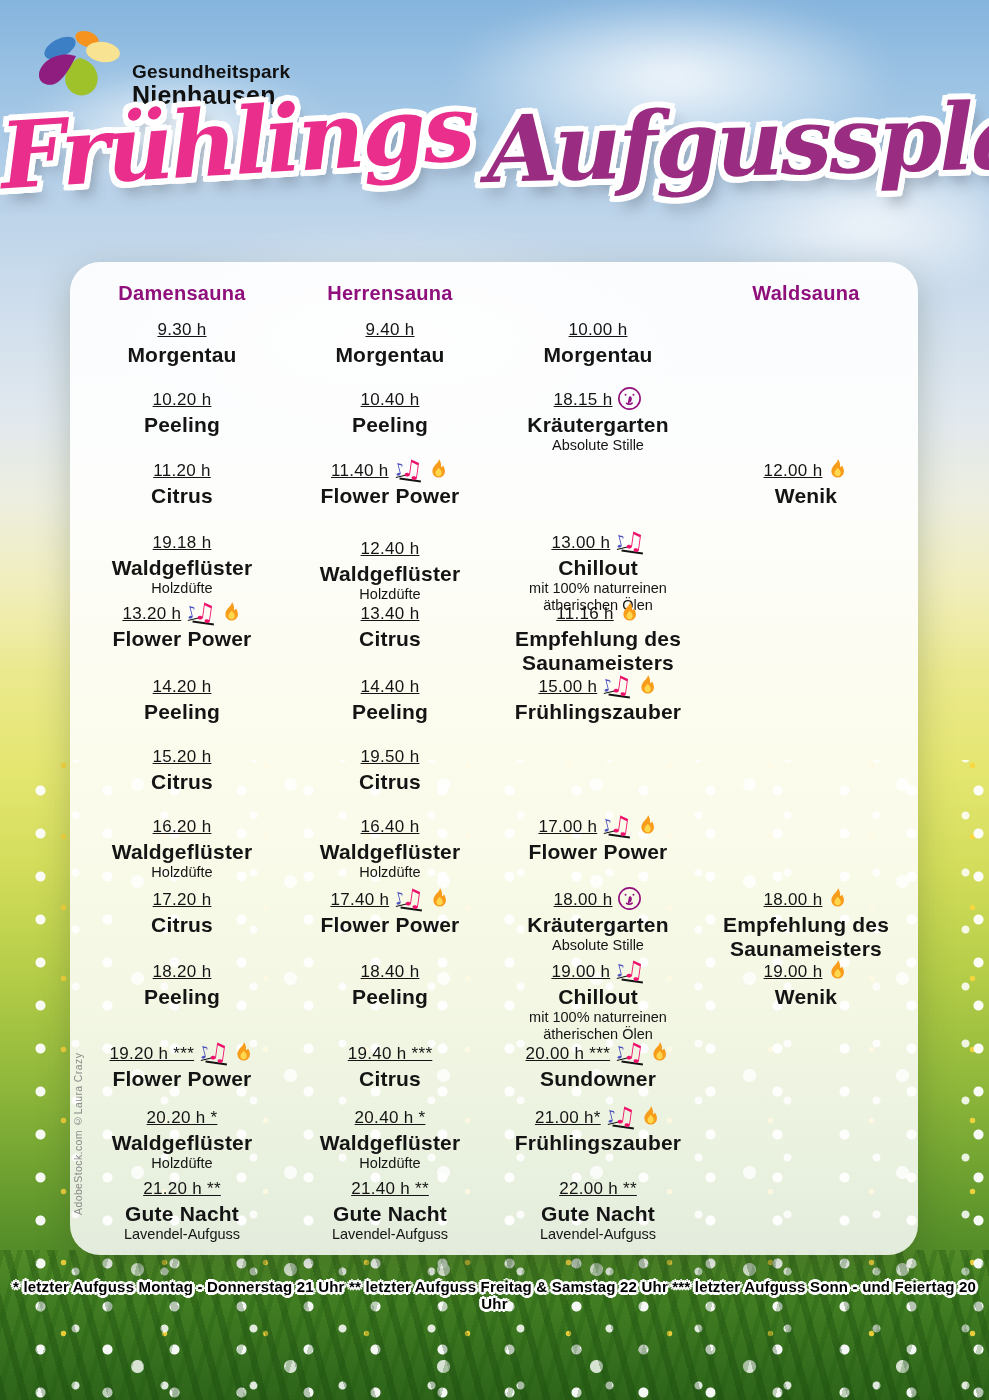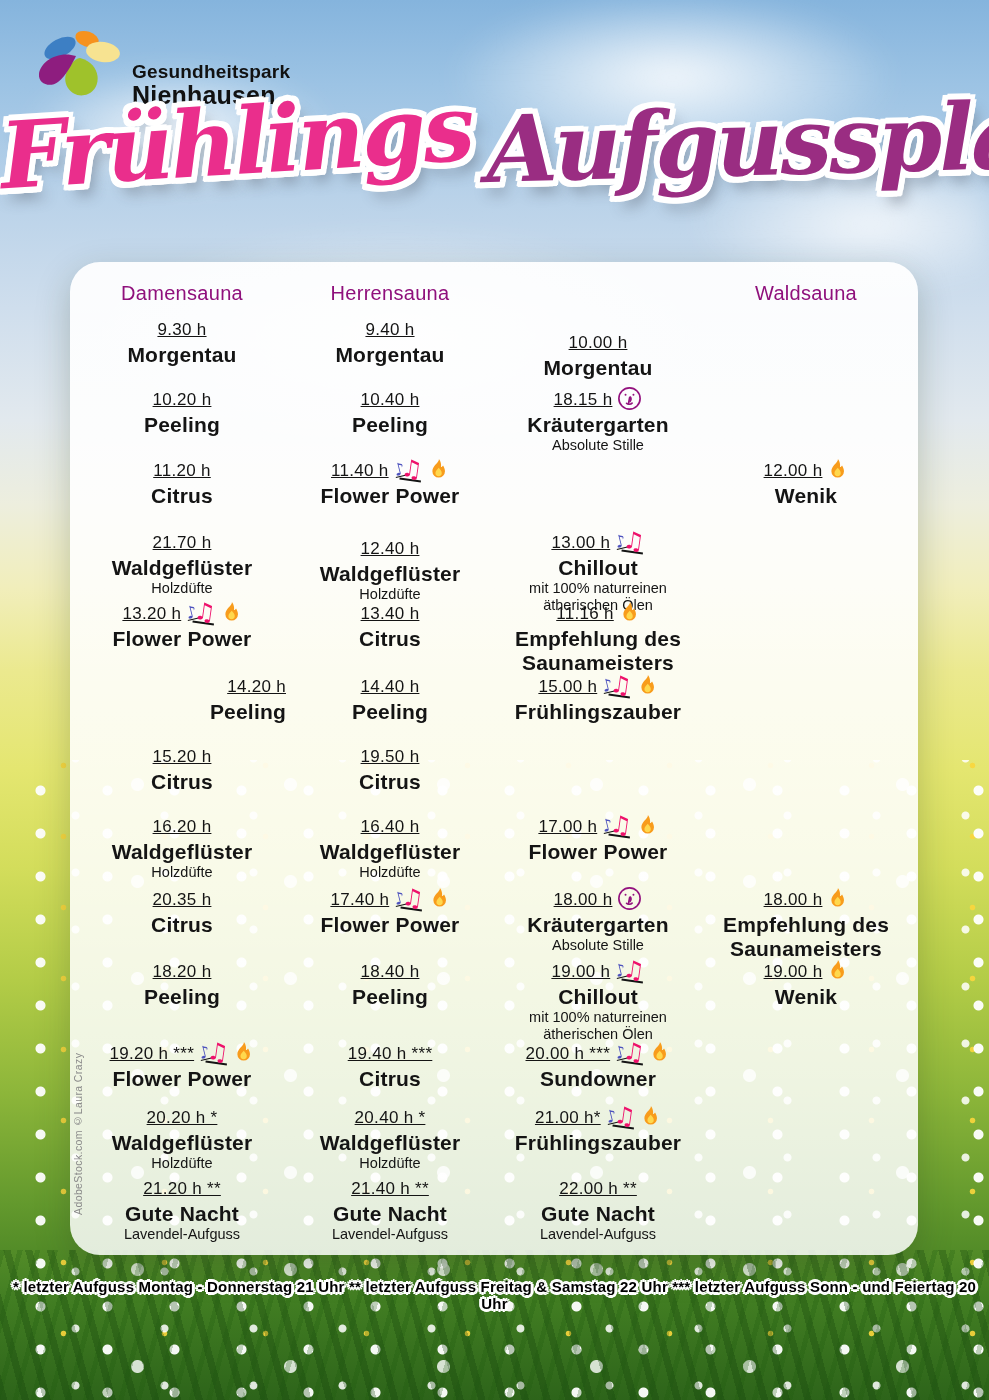--- a/index.html
+++ b/index.html
@@ -55,7 +55,7 @@
   .grid{position:absolute;inset:12px 8px 8px 8px;display:grid;
     grid-template-columns:repeat(4,1fr);
     grid-template-rows:40px 70px 71px 72px 71px 73px 70px 70px 73px 72px 82px 64px 71px 80px;}
-  .col-header{align-self:start;text-align:center;color:#8F107C;font-size:20px;font-weight:400;letter-spacing:.3px;padding-top:8px;}
+  .col-header{align-self:start;text-align:center;color:#8F107C;font-size:20px;font-weight:700;letter-spacing:.3px;padding-top:8px;}
   .cell{display:flex;flex-direction:column;align-items:center;justify-content:flex-start;
     text-align:center;padding-top:3px;color:#141414;}
   .time-line{display:flex;align-items:center;justify-content:center;gap:5px;min-height:26px;text-decoration:underline;}

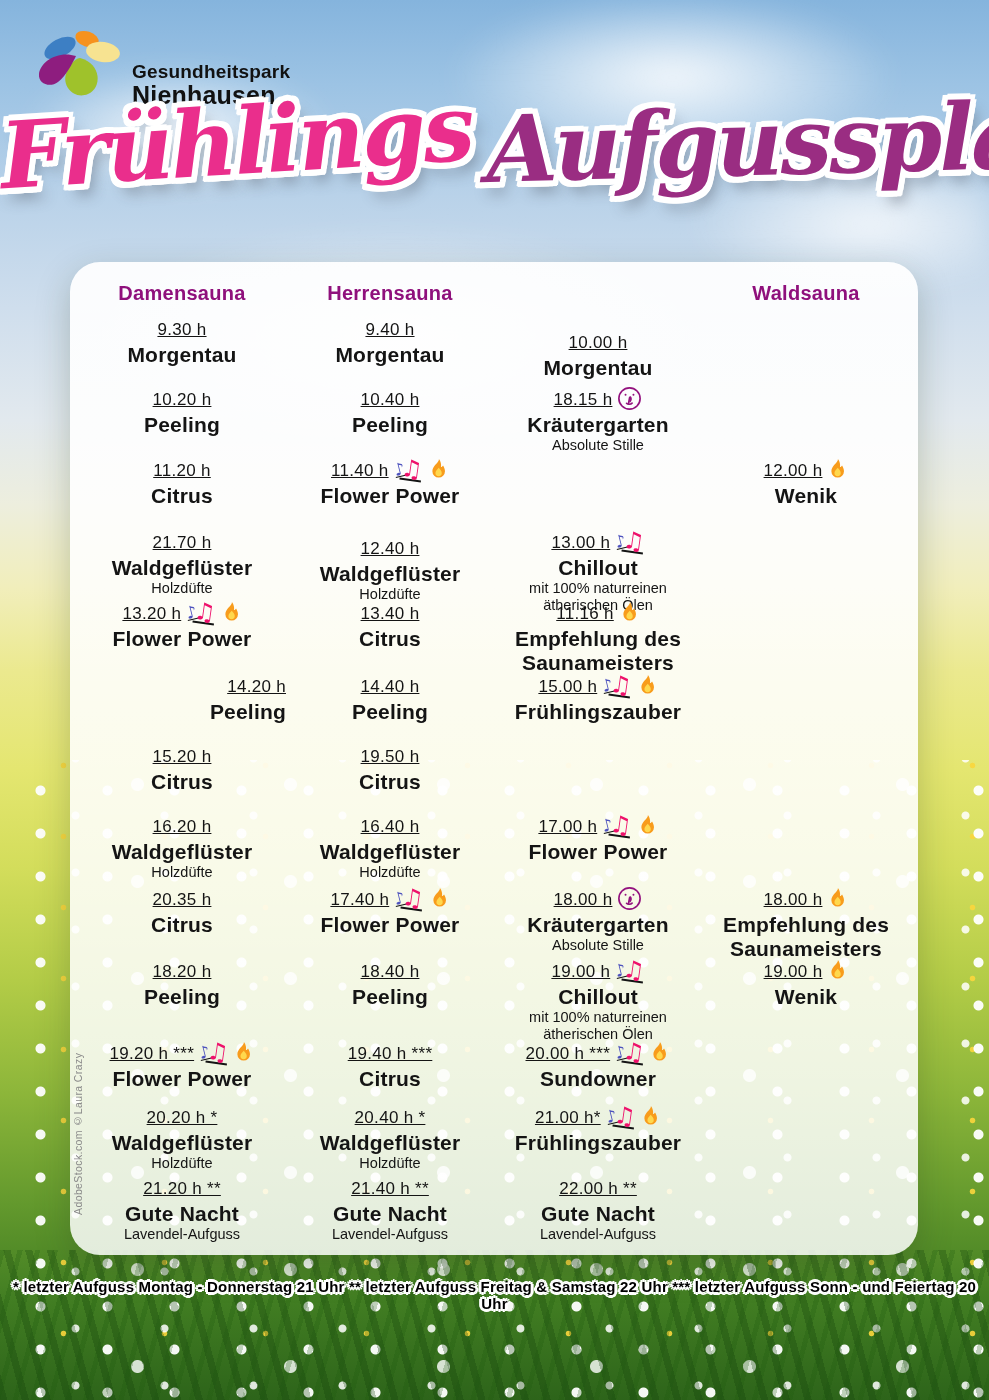--- a/index.html
+++ b/index.html
@@ -123,7 +123,7 @@
         </div>
         <div class="name">Morgentau</div>
       </div>
-      <div class="cell" style="grid-area: 2 / 3; margin-top: 13px;">
+      <div class="cell" style="grid-area: 2 / 3;">
         <div class="time-line">
           <span class="time">10.00 h</span>
         </div>

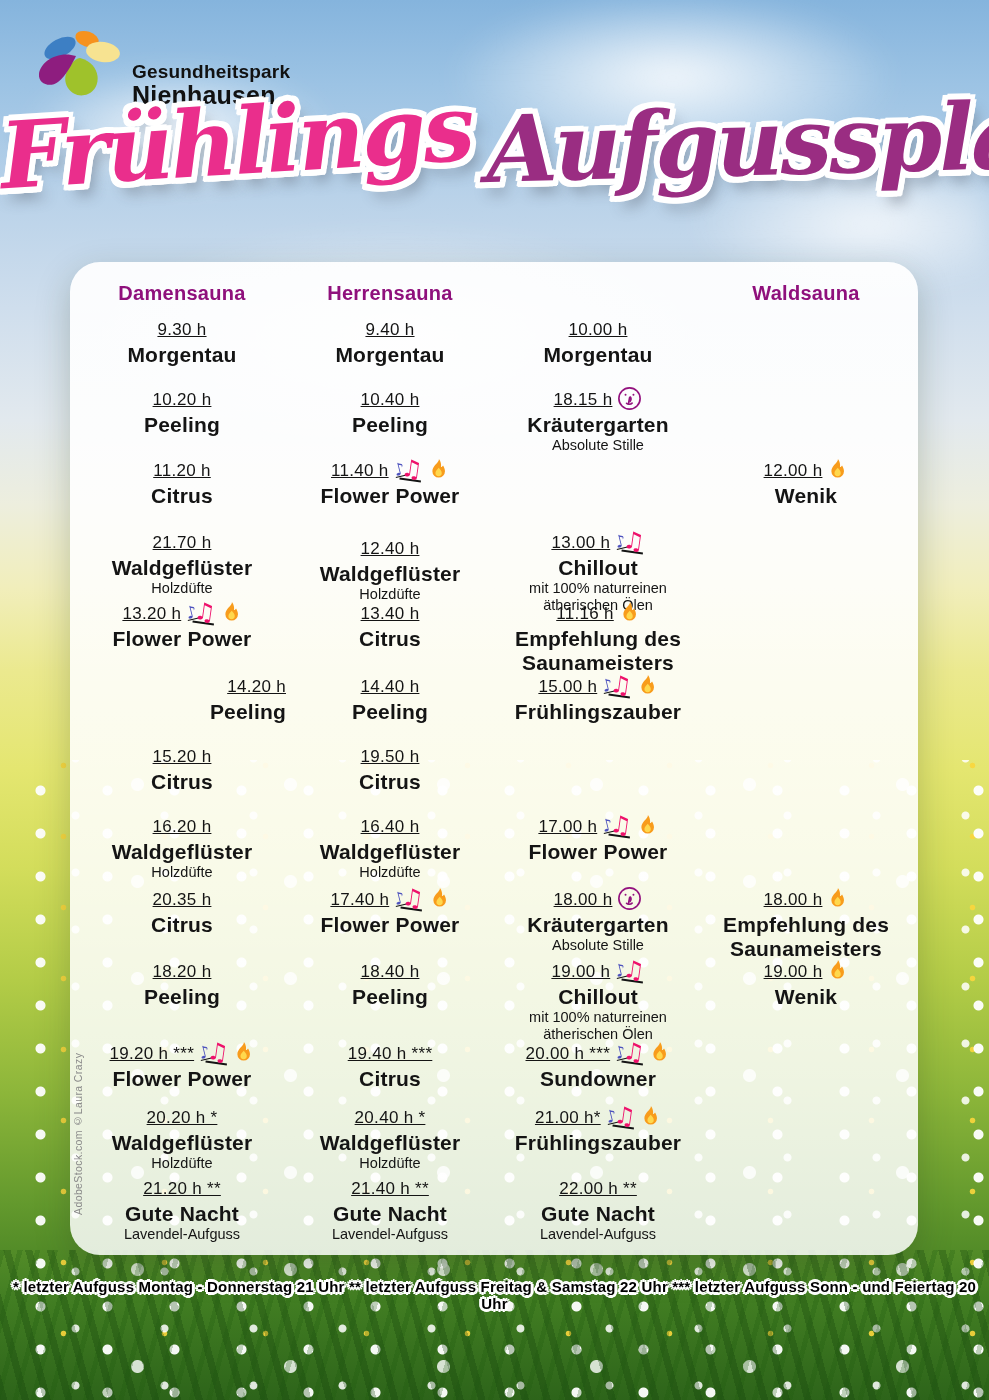--- a/index.html
+++ b/index.html
@@ -188,7 +188,7 @@
       </div>
       <div class="cell" style="grid-area: 5 / 1;">
         <div class="time-line">
-          <span class="time">21.70 h</span>
+          <span class="time">19.18 h</span>
         </div>
         <div class="name">Waldgeflüster</div>
         <div class="sub">Holzdüfte</div>

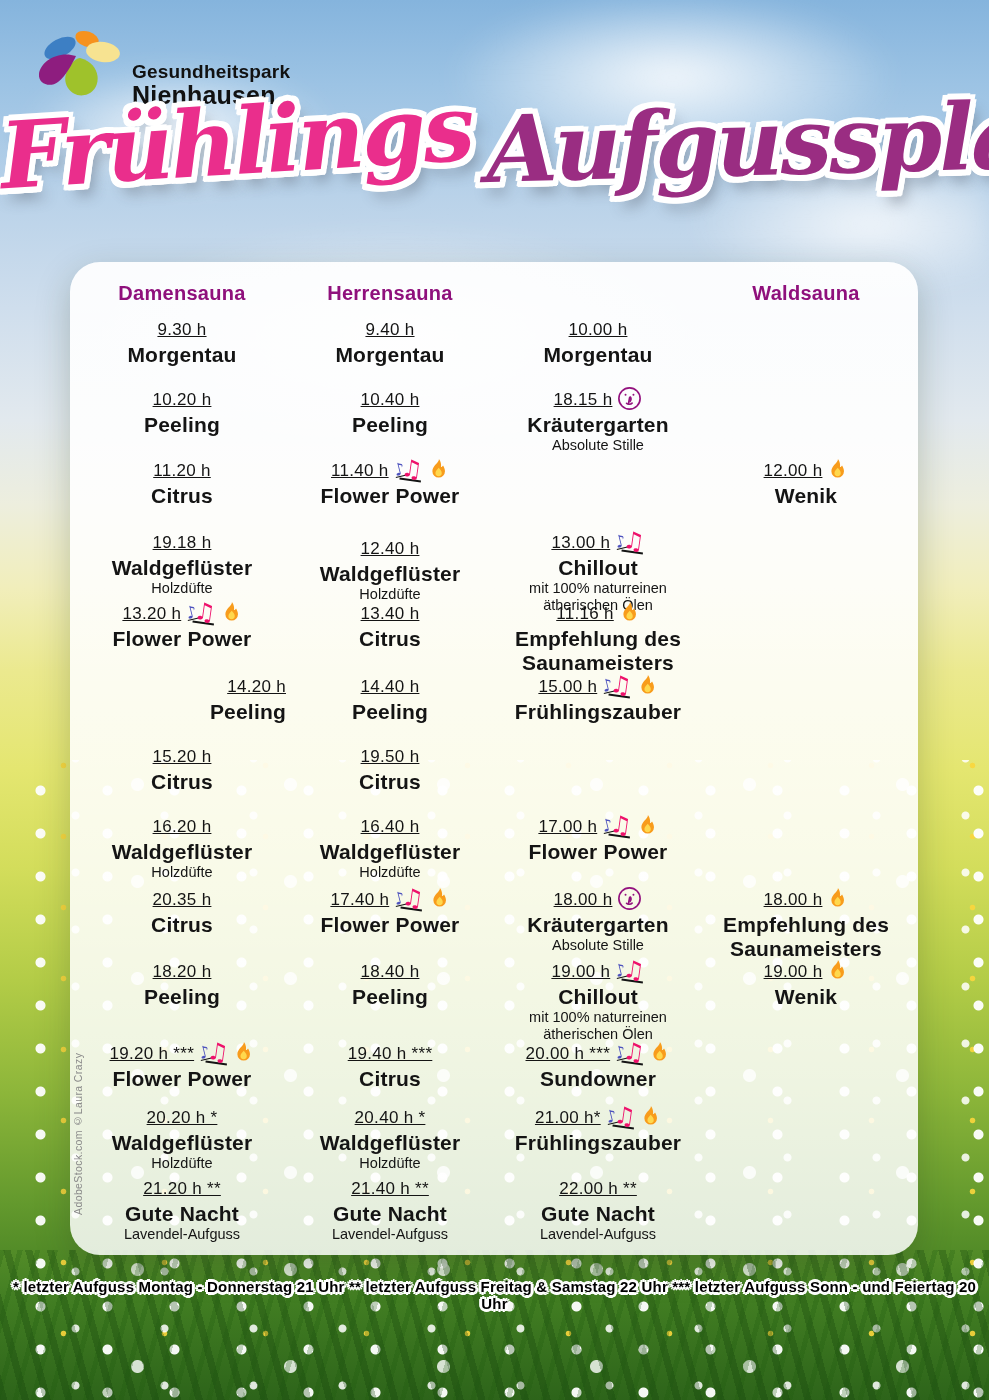--- a/index.html
+++ b/index.html
@@ -241,7 +241,7 @@
         </div>
         <div class="name">Empfehlung des Saunameisters</div>
       </div>
-      <div class="cell" style="grid-area: 7 / 1; align-items: flex-end;">
+      <div class="cell" style="grid-area: 7 / 1;">
         <div class="time-line">
           <span class="time">14.20 h</span>
         </div>

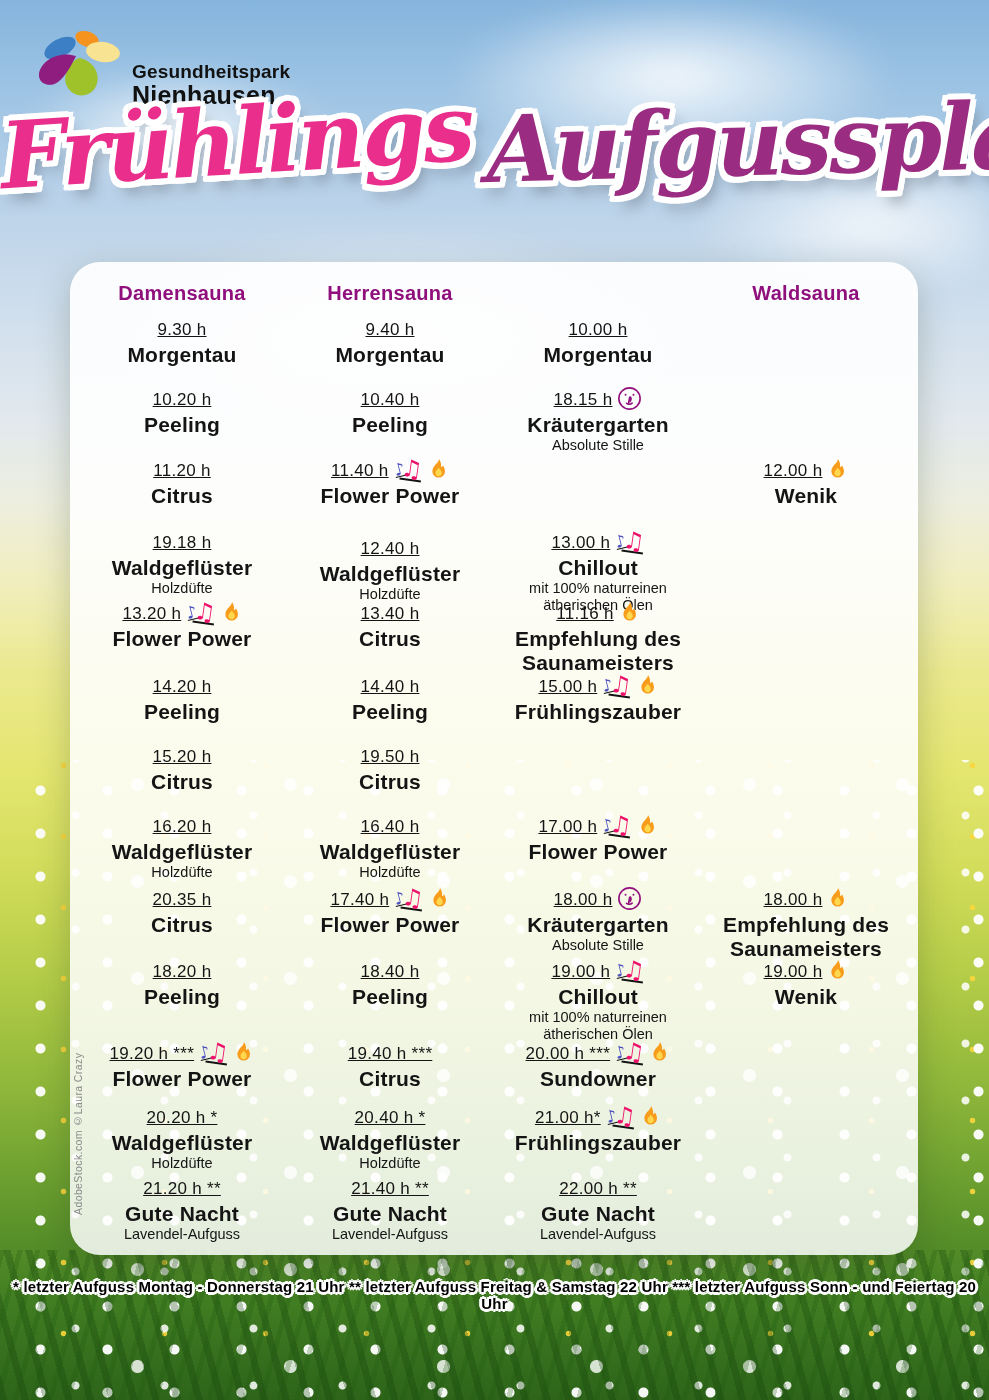--- a/index.html
+++ b/index.html
@@ -309,7 +309,7 @@
       </div>
       <div class="cell" style="grid-area: 10 / 1;">
         <div class="time-line">
-          <span class="time">20.35 h</span>
+          <span class="time">17.20 h</span>
         </div>
         <div class="name">Citrus</div>
       </div>

